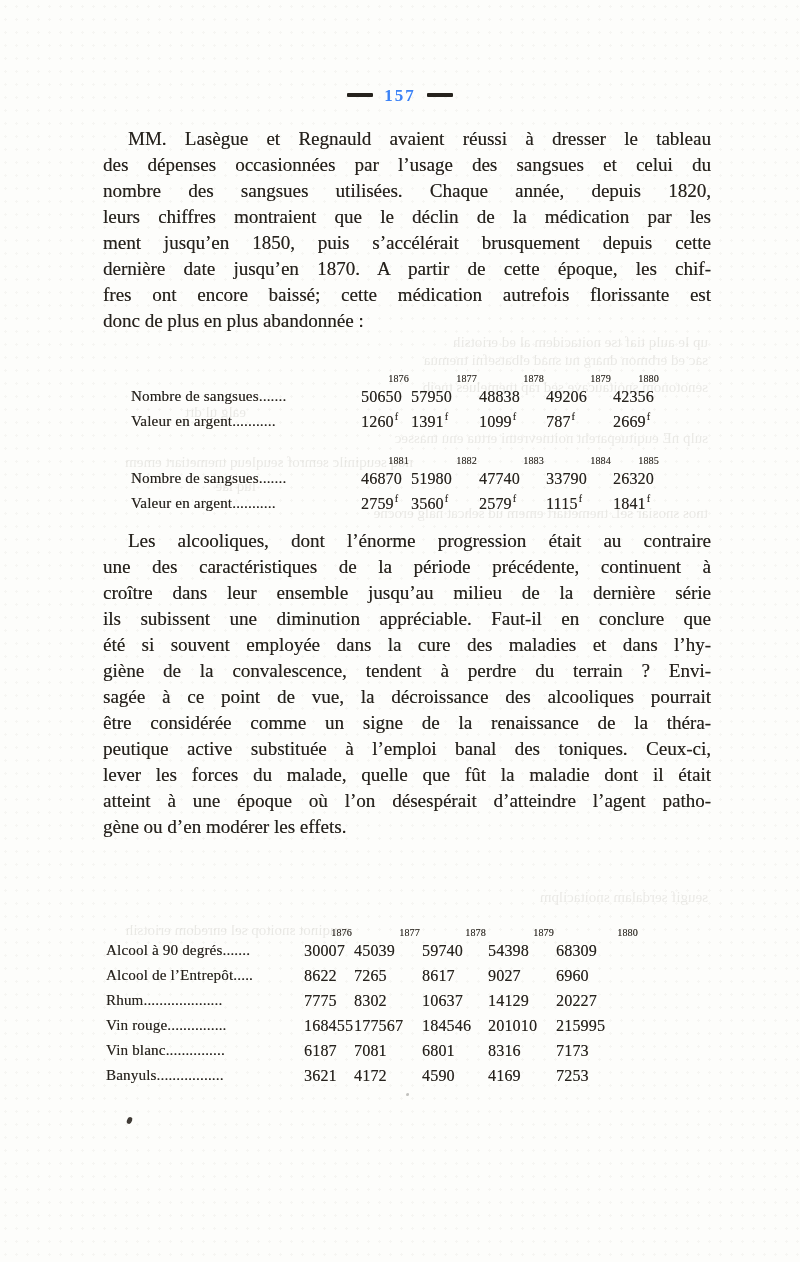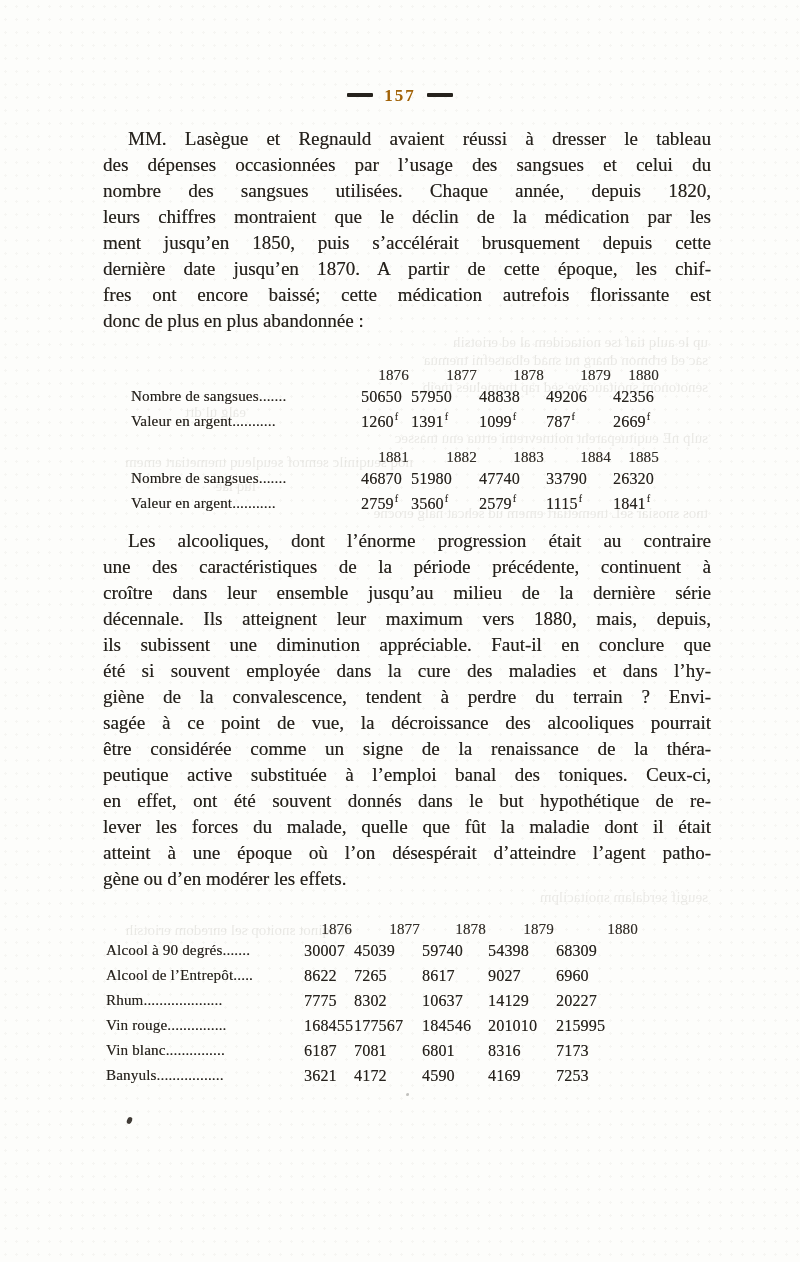--- a/index.html
+++ b/index.html
@@ -16,7 +16,7 @@
   
   .page-number{
     position:absolute;top:86px;left:0;width:100%;text-align:center;
-    font-size:17px;font-weight:bold;letter-spacing:2px;color:#a16207;
+    font-size:17px;font-weight:bold;letter-spacing:2px;color:#3b82f6;
   }
   .pn-dash{
     display:inline-block;width:26px;height:3.4px;background:#26221d;

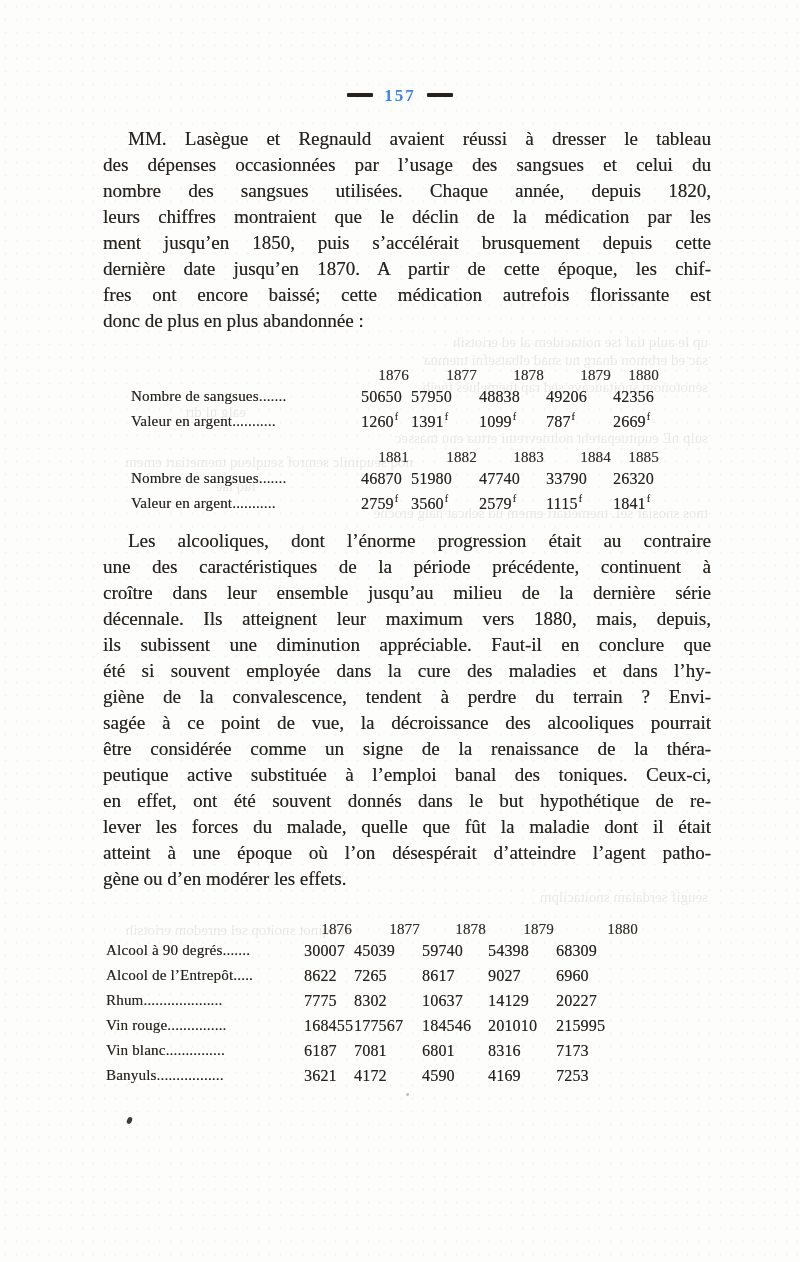--- a/index.html
+++ b/index.html
@@ -40,7 +40,7 @@
   table.stat td.label{text-align:left;font-size:15px;}
   table.stat td.num{}
   table.stat thead td{height:20px;vertical-align:bottom;}
-  table.stat thead td.year{font-size:15px;text-align:right;padding-right:2px;color:#322e28;}
+  table.stat thead td.year{font-size:10px;text-align:right;padding-right:2px;color:#322e28;}
   sup.fr{font-size:10px;vertical-align:super;line-height:0;margin-left:1px;}
   
   .ghost{

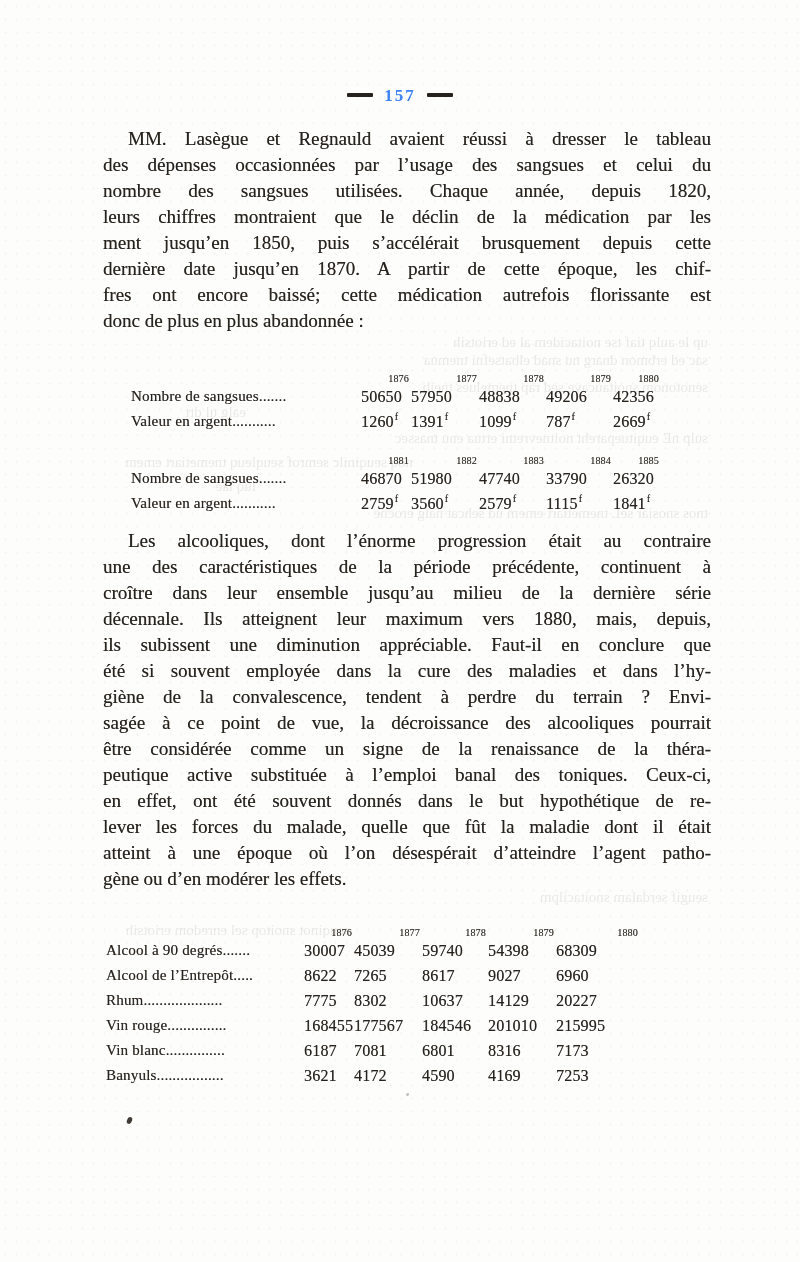--- a/index.html
+++ b/index.html
@@ -163,7 +163,6 @@
     <div class="line indent">Les alcooliques, dont l’énorme progression était au contraire</div>
     <div class="line">une des caractéristiques de la période précédente, continuent à</div>
     <div class="line">croître dans leur ensemble jusqu’au milieu de la dernière série</div>
-    <div class="line">décennale. Ils atteignent leur maximum vers 1880, mais, depuis,</div>
     <div class="line">ils subissent une diminution appréciable. Faut-il en conclure que</div>
     <div class="line">été si souvent employée dans la cure des maladies et dans l’hy-</div>
     <div class="line">giène de la convalescence, tendent à perdre du terrain ? Envi-</div>

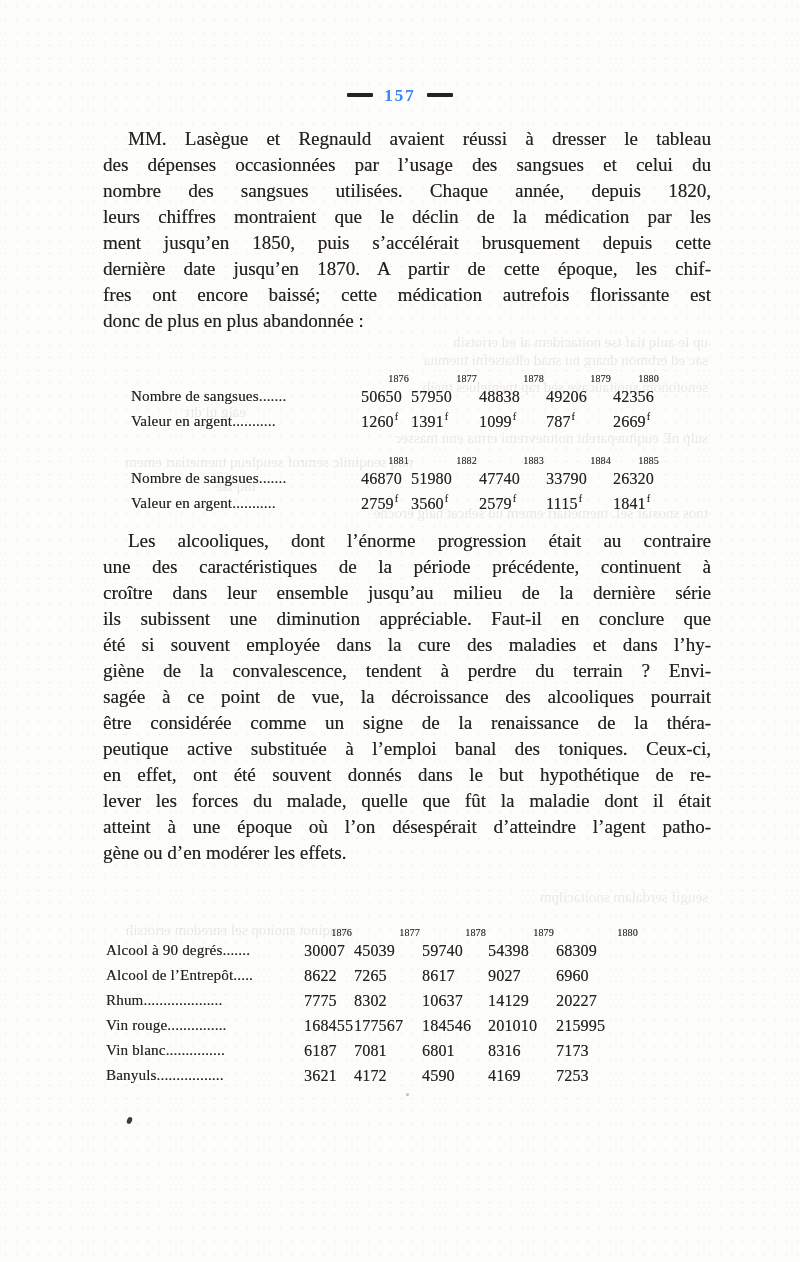--- a/index.html
+++ b/index.html
@@ -169,7 +169,6 @@
     <div class="line">sagée à ce point de vue, la décroissance des alcooliques pourrait</div>
     <div class="line">être considérée comme un signe de la renaissance de la théra-</div>
     <div class="line">peutique active substituée à l’emploi banal des toniques. Ceux-ci,</div>
-    <div class="line">en effet, ont été souvent donnés dans le but hypothétique de re-</div>
     <div class="line">lever les forces du malade, quelle que fût la maladie dont il était</div>
     <div class="line">atteint à une époque où l’on désespérait d’atteindre l’agent patho-</div>
     <div class="line last">gène ou d’en modérer les effets.</div>

